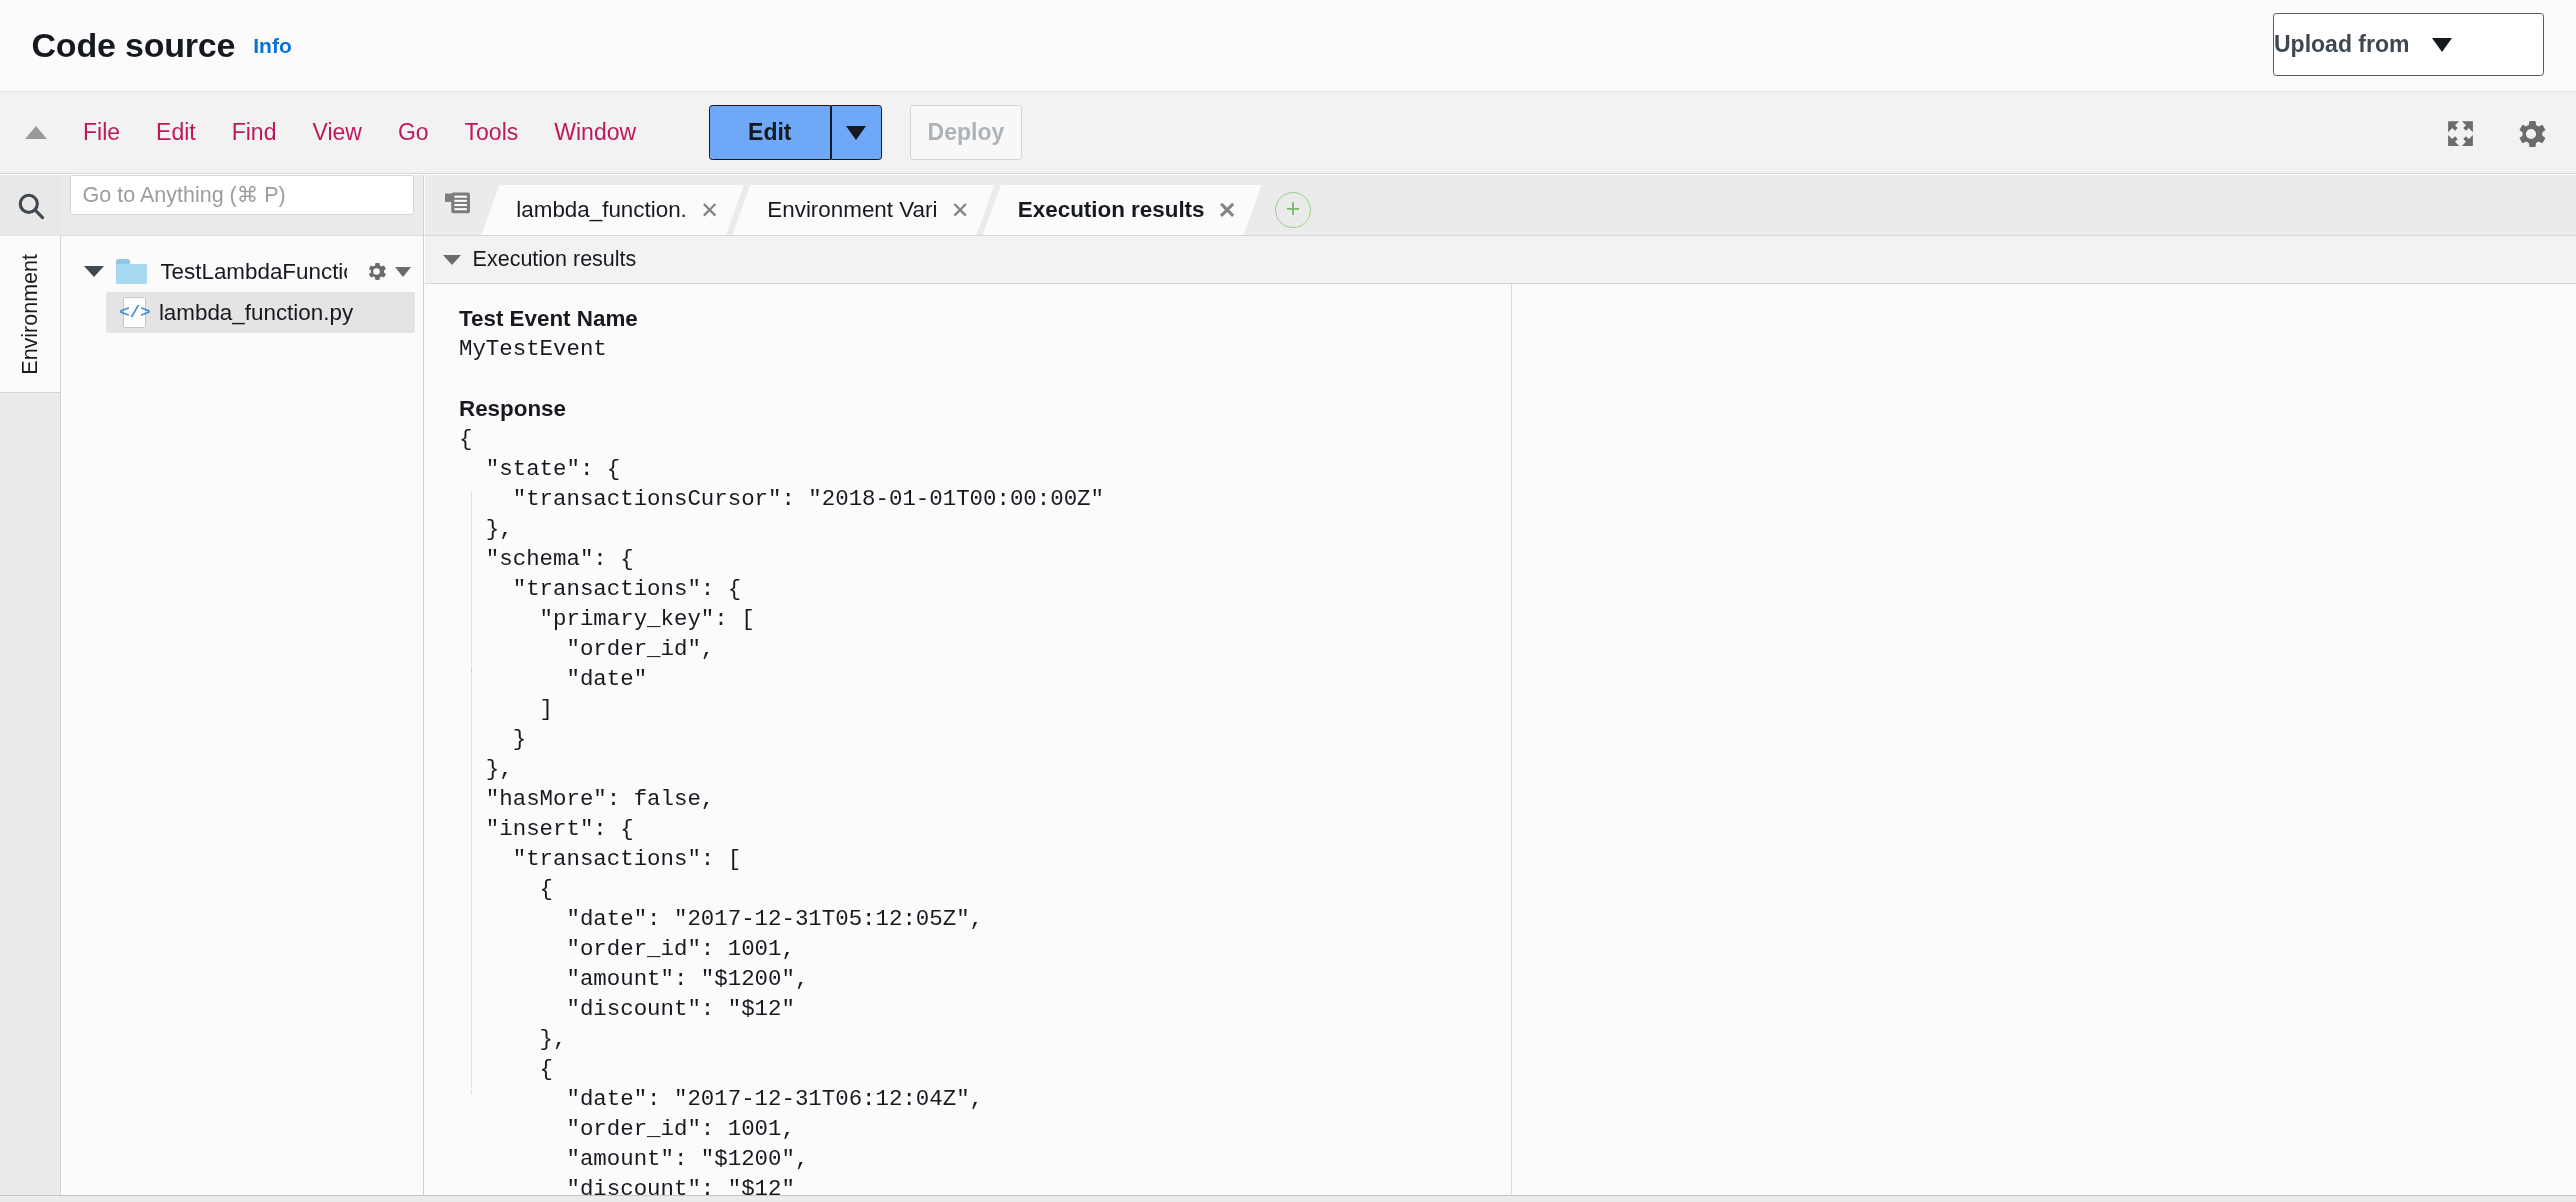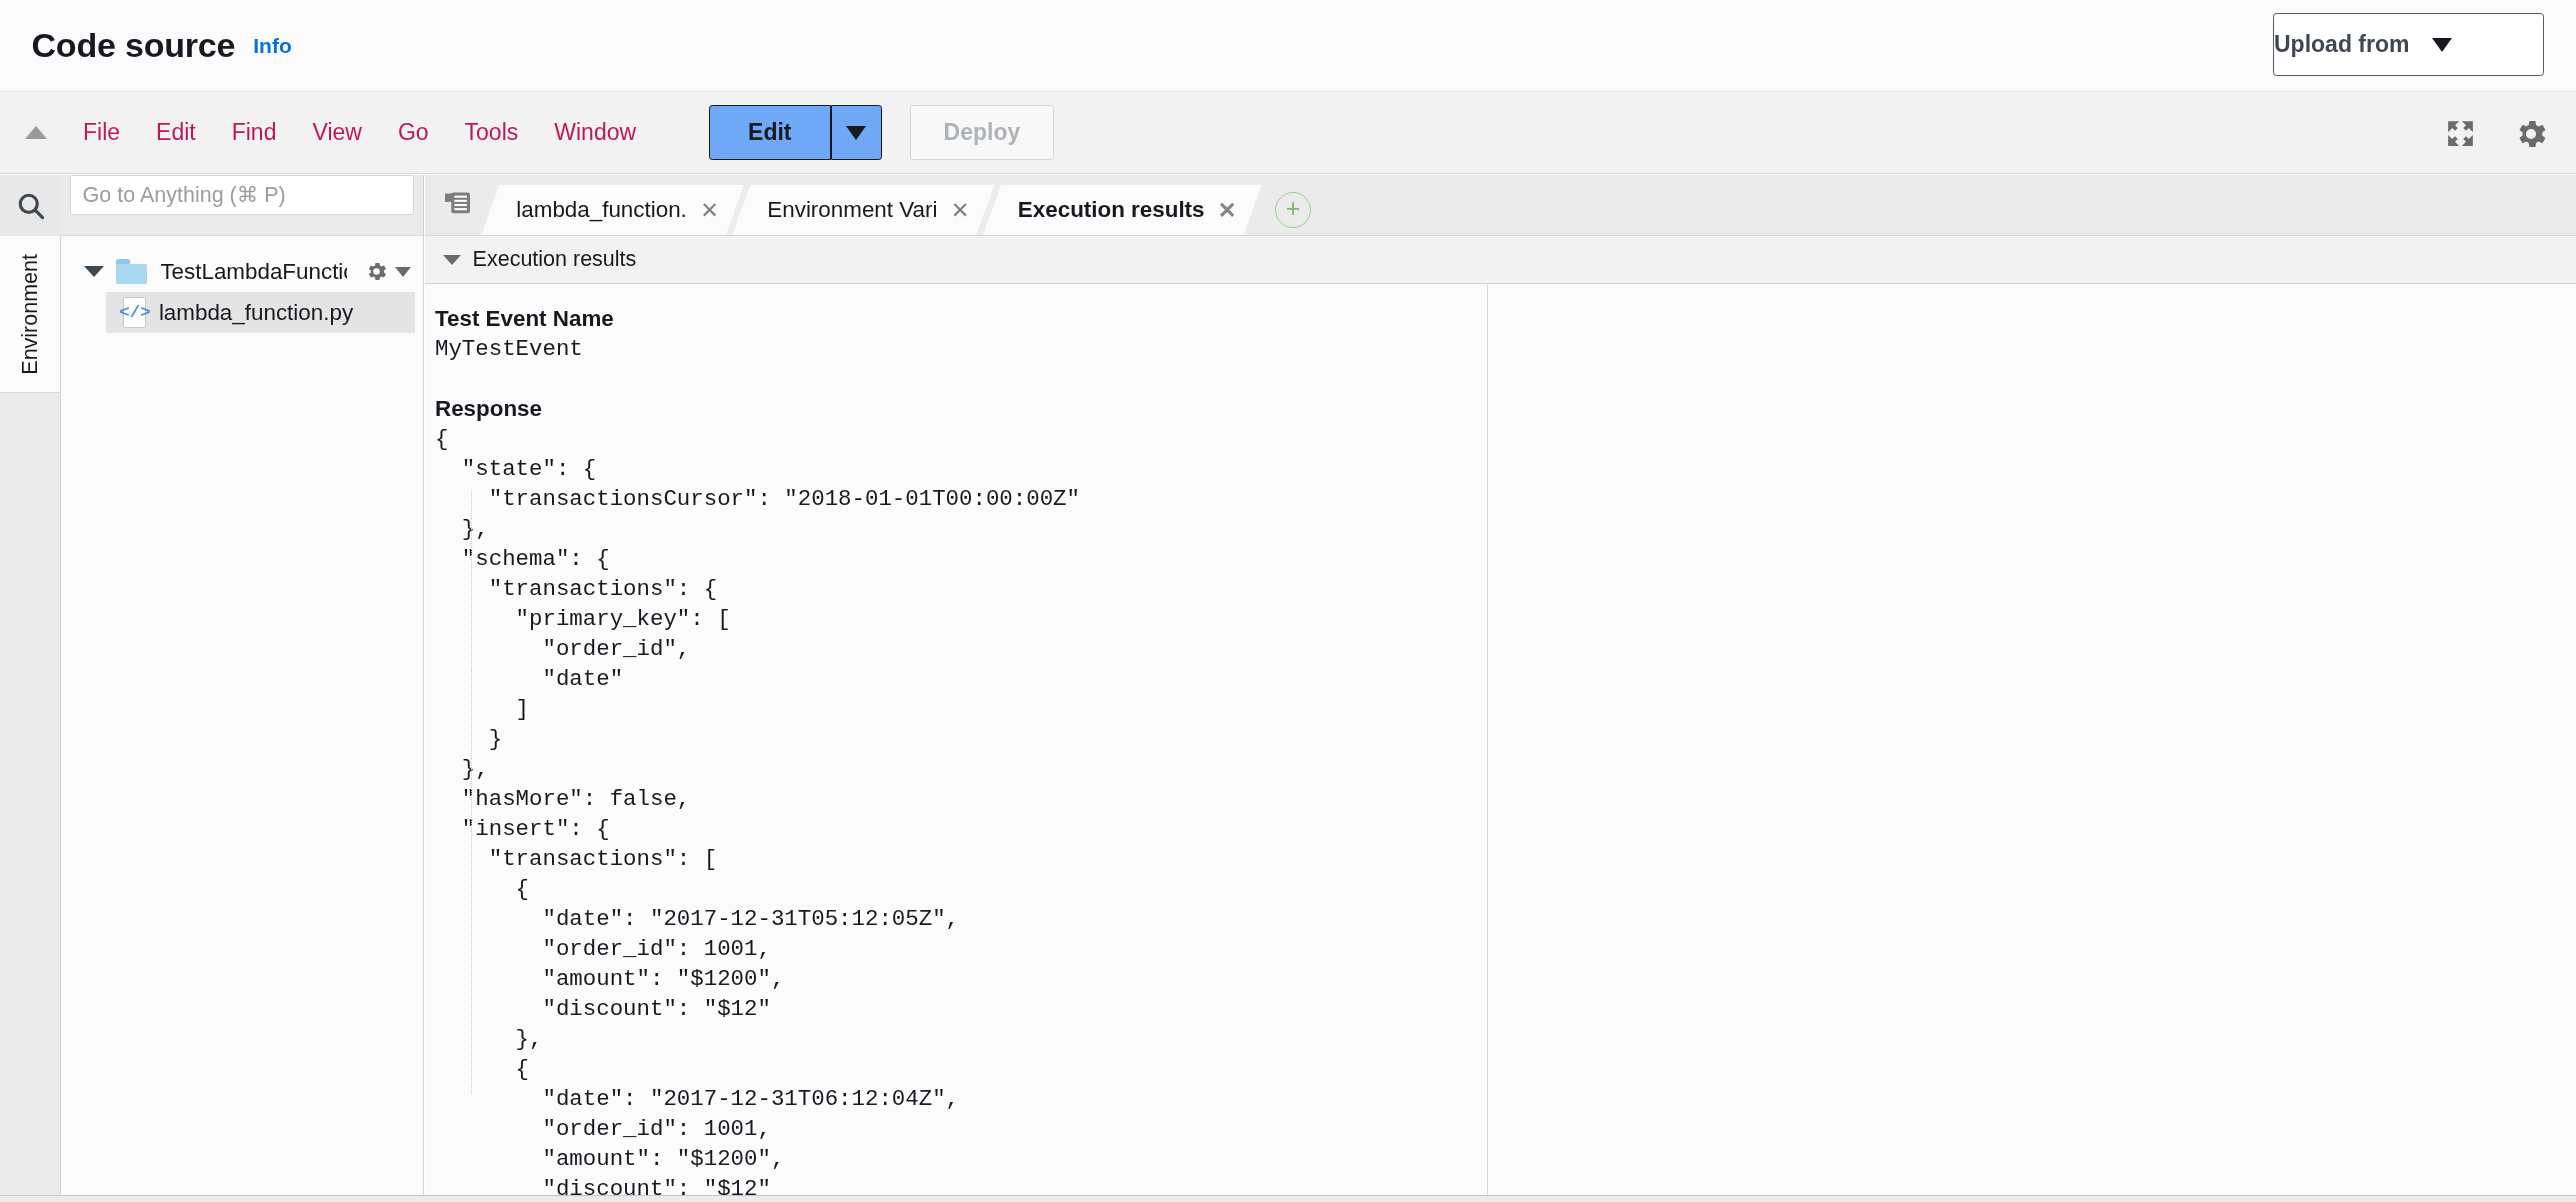--- a/index.html
+++ b/index.html
@@ -75,7 +75,7 @@
     display: flex; align-items: center; justify-content: center; cursor: pointer;
   }
   .deploy-btn {
-    margin-left: 28px; height: 55px; padding: 0 33px;
+    margin-left: 28px; height: 55px; padding: 0 17px;
     background: #f8f8f8; border: 1.7px solid #d5d5d5; border-radius: 3.3px;
     font-size: 23px; font-weight: bold; color: #aeb3b8;
     display: flex; align-items: center; cursor: default;

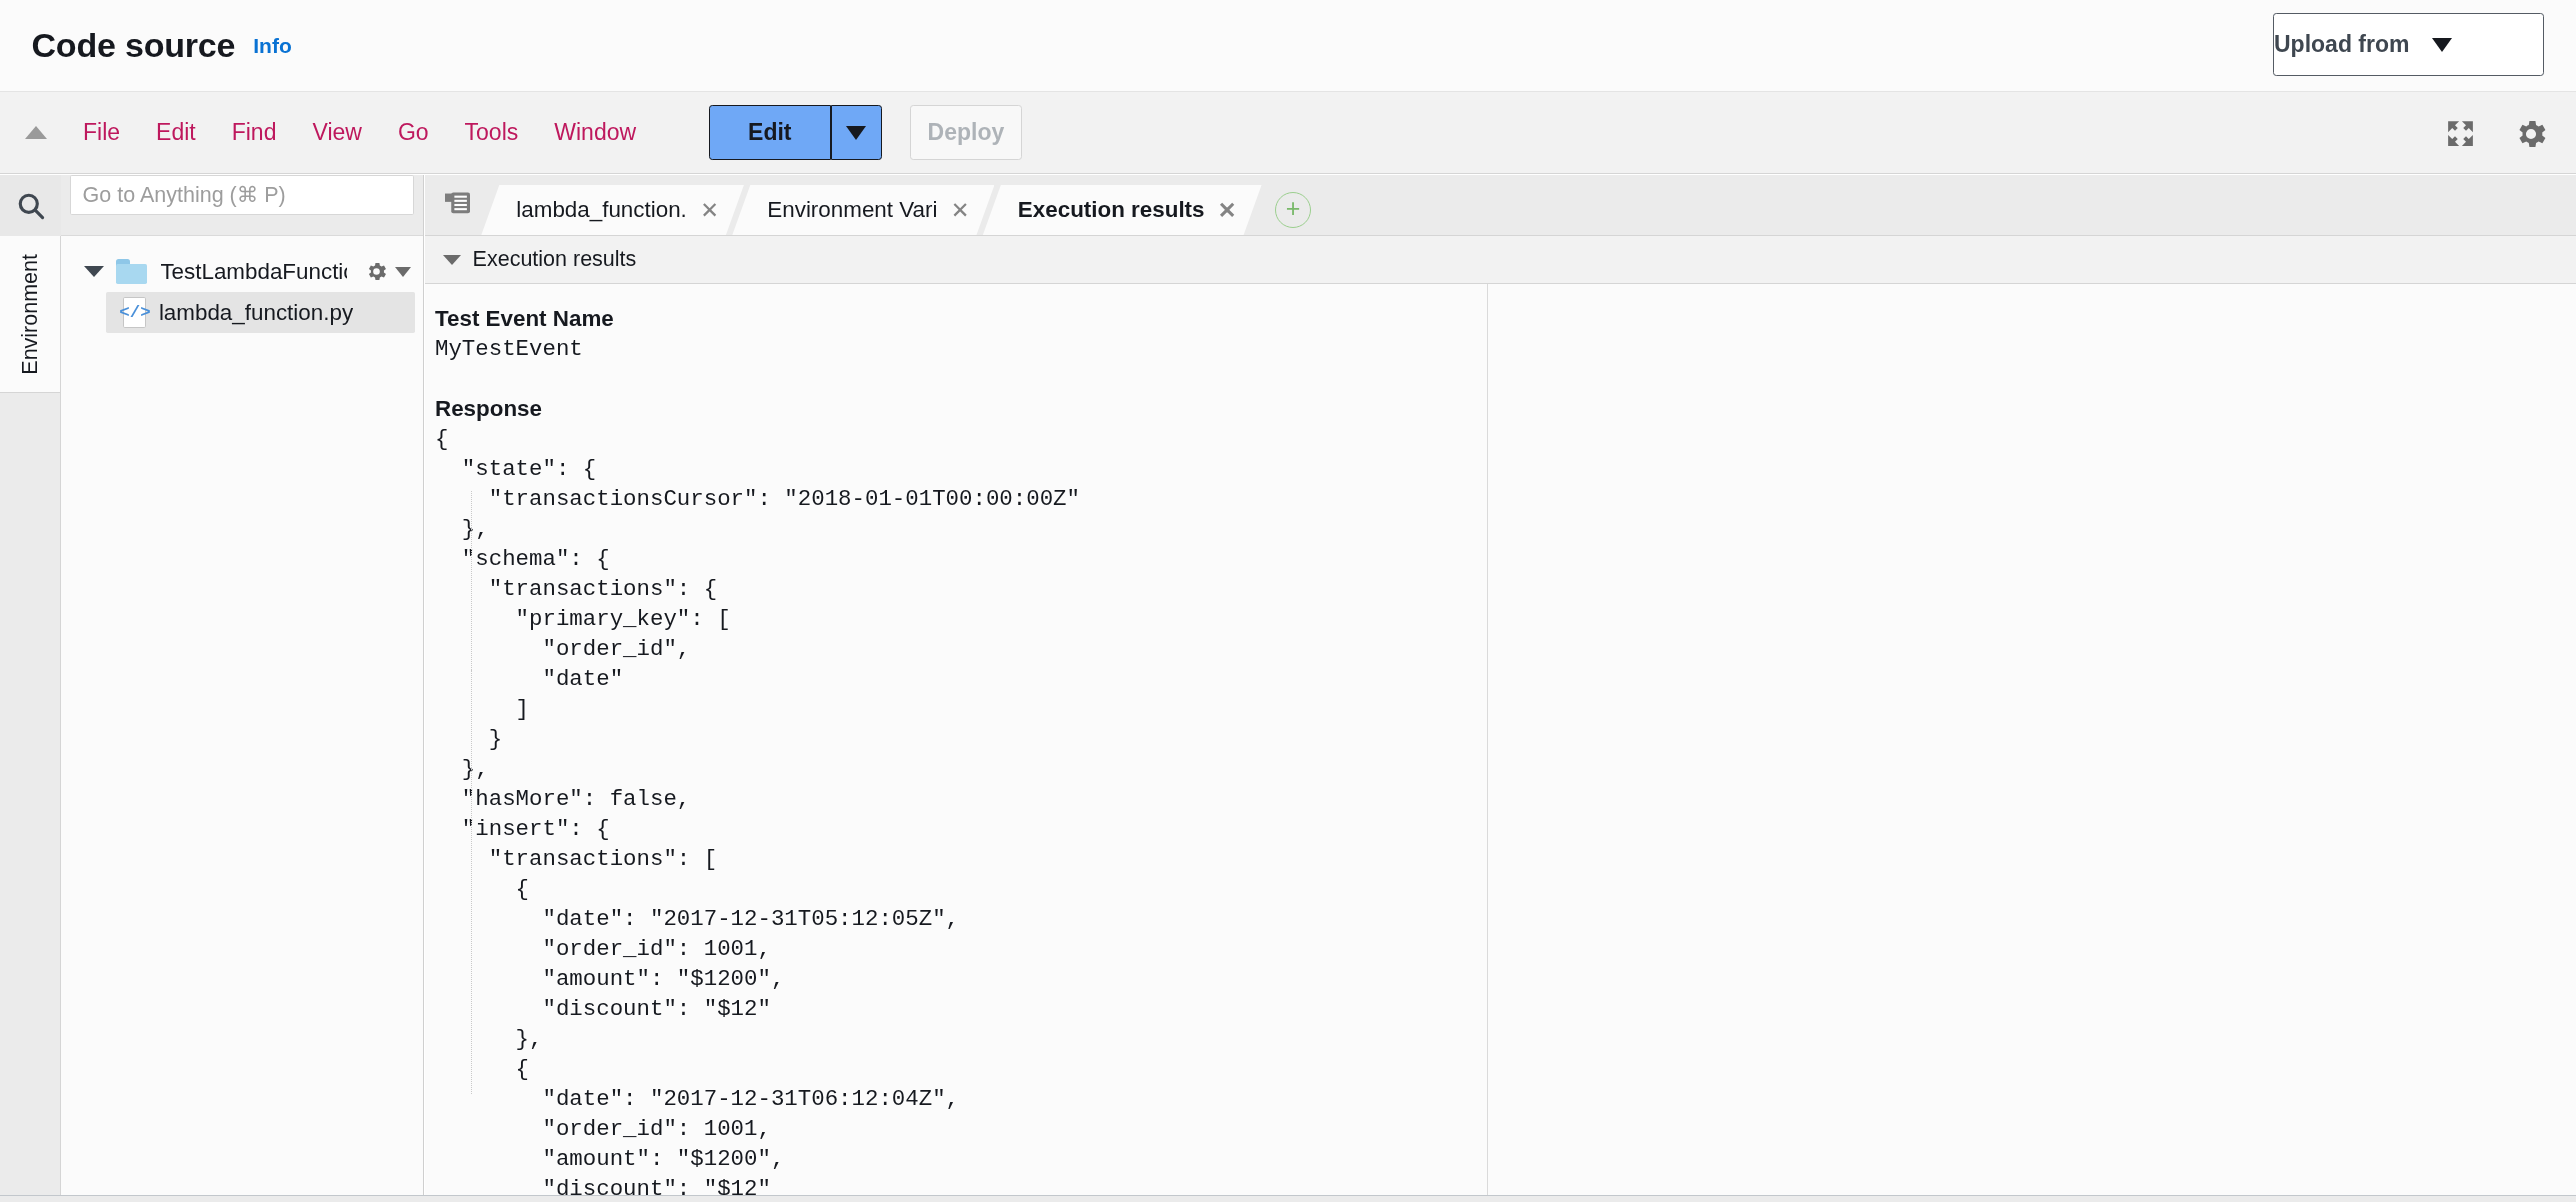--- a/index.html
+++ b/index.html
@@ -245,6 +245,7 @@
     background: #fbfbfb; border-right: 0.8px solid #dadada;
     padding: 20px 0 9px 10px;
     overflow: hidden;
+    margin-left: 24px;
   }
   .pane-right { flex: 1; background: #fbfbfb; }
   .meta-label { font-size: 22.4px; font-weight: bold; color: #16191f; line-height: 30px; }

